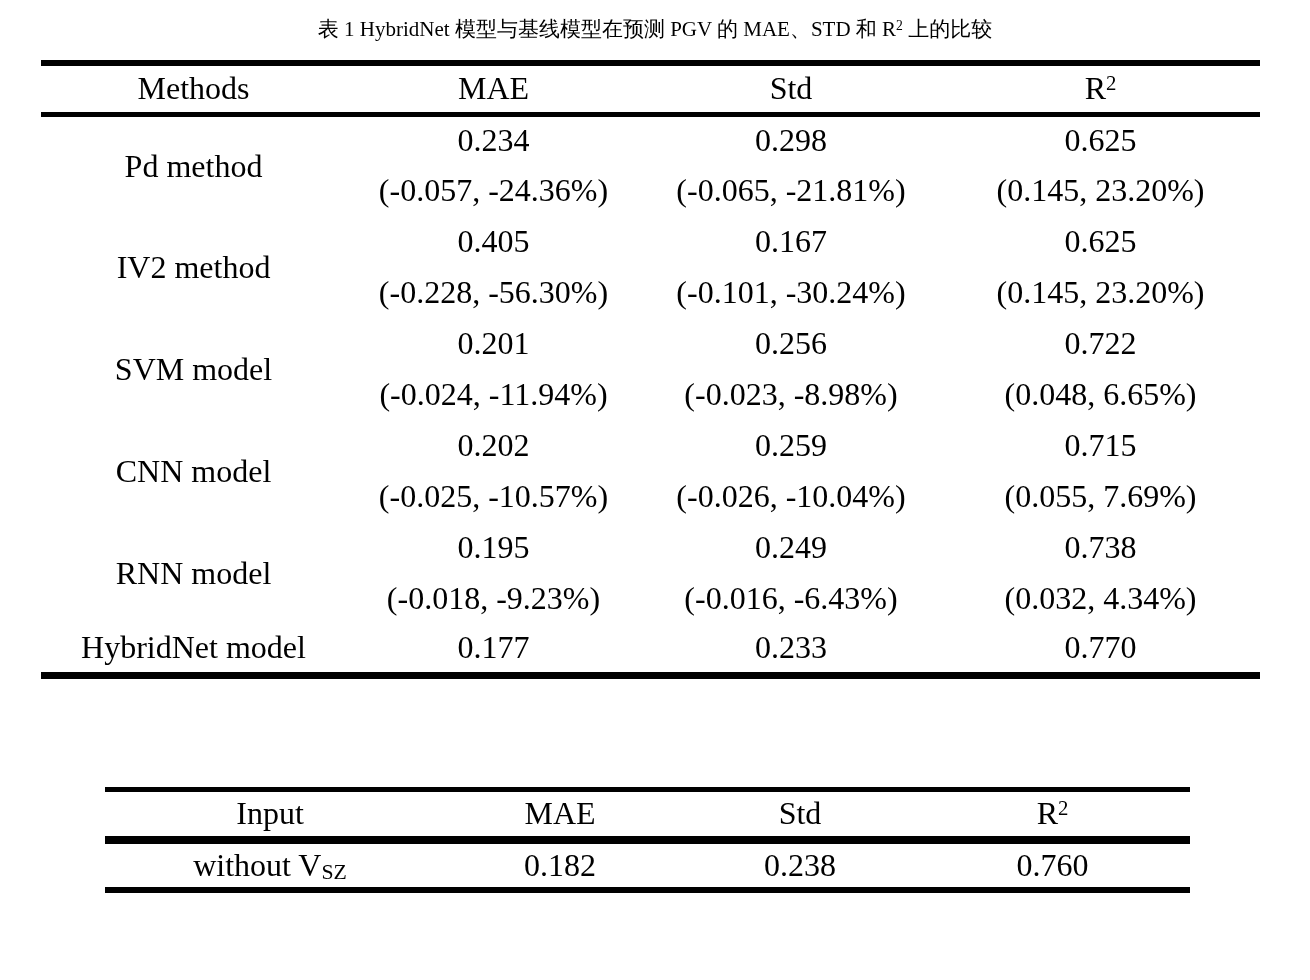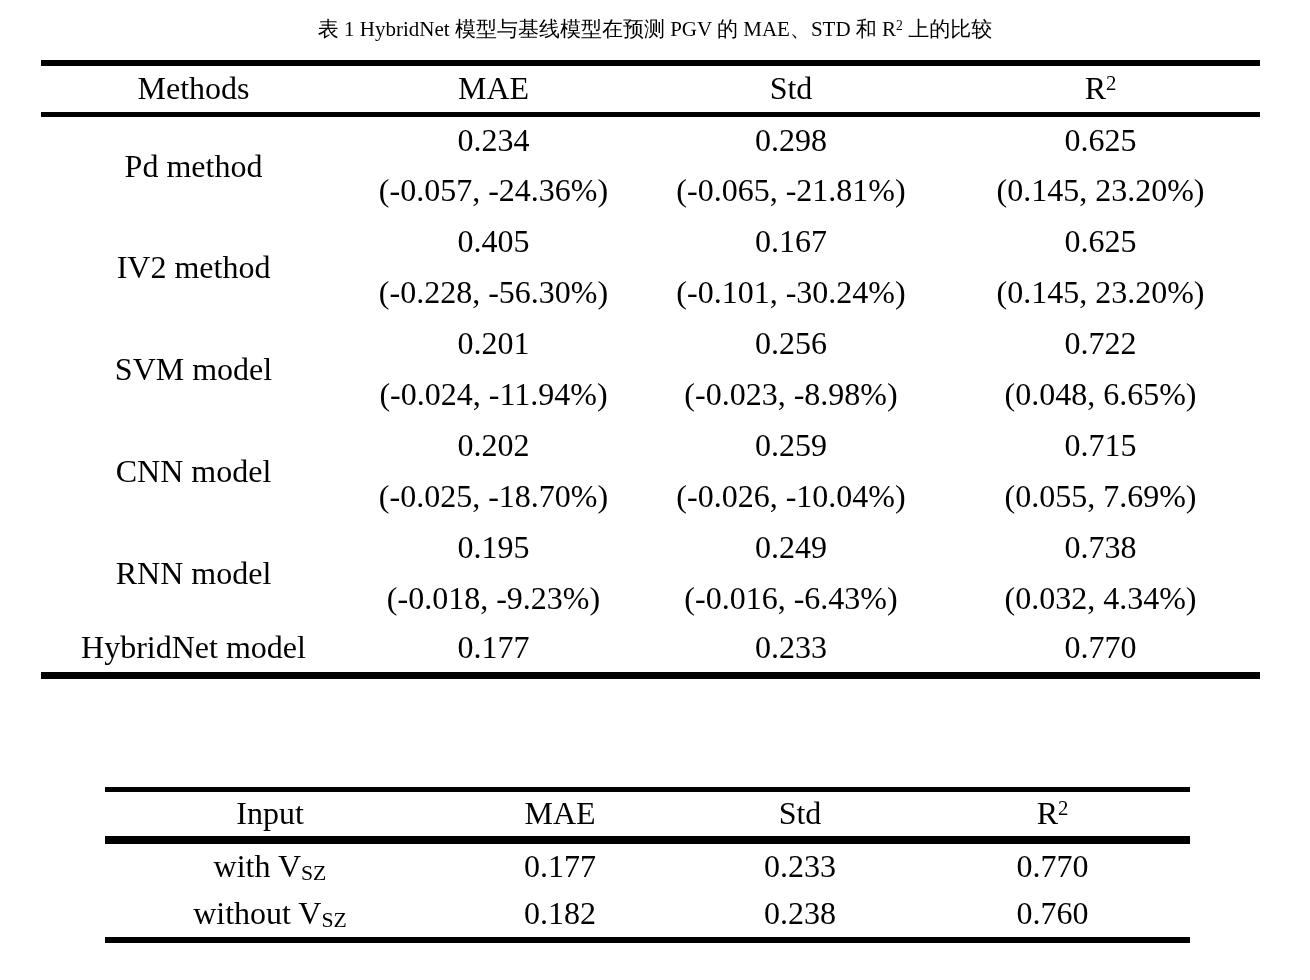--- a/index.html
+++ b/index.html
@@ -123,7 +123,7 @@
           <td>0.715</td>
         </tr>
         <tr>
-          <td>(-0.025, -18.70%)</td>
+          <td>(-0.025, -10.57%)</td>
           <td>(-0.026, -10.04%)</td>
           <td>(0.055, 7.69%)</td>
         </tr>

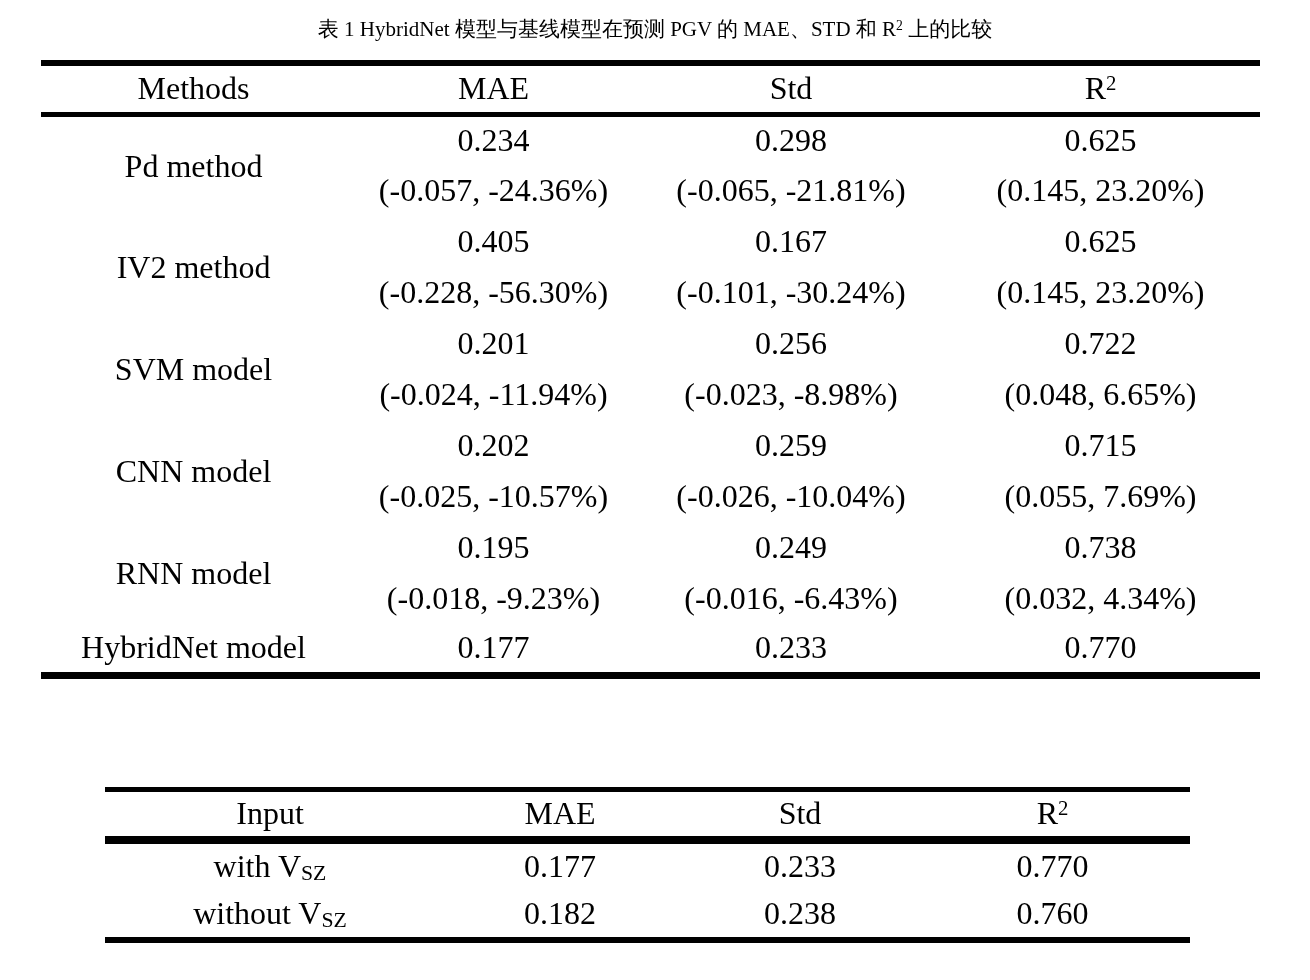--- a/index.html
+++ b/index.html
@@ -167,12 +167,6 @@
       </thead>
       <tbody>
         <tr>
-          <td><span>with V</span><span class="sub">SZ</span></td>
-          <td>0.177</td>
-          <td>0.233</td>
-          <td>0.770</td>
-        </tr>
-        <tr>
           <td><span>without V</span><span class="sub">SZ</span></td>
           <td>0.182</td>
           <td>0.238</td>

